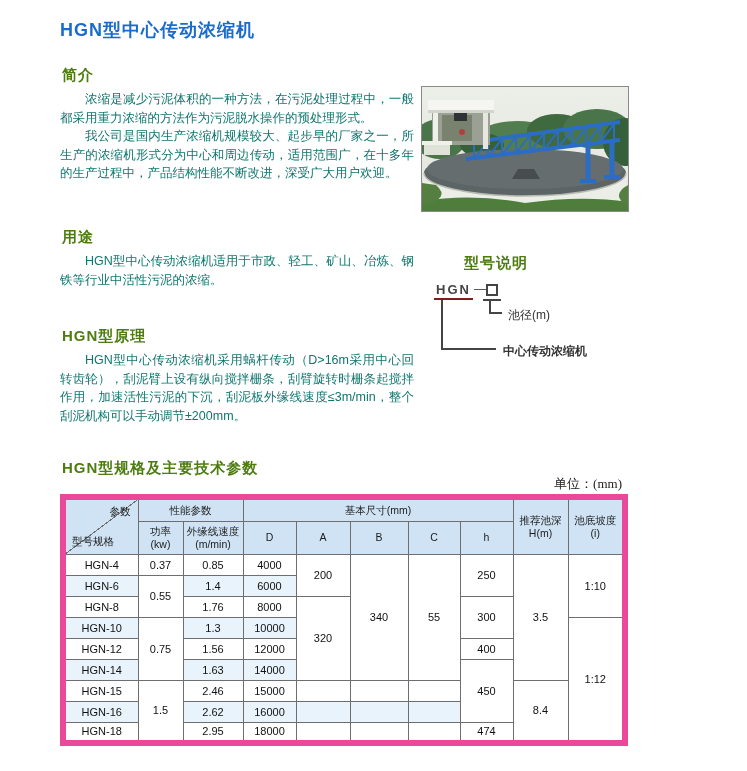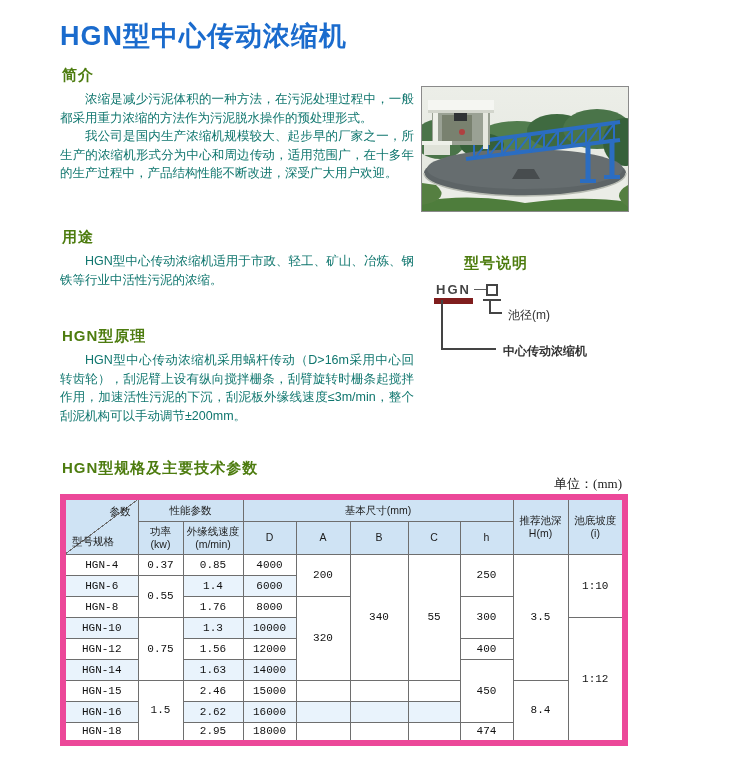--- a/index.html
+++ b/index.html
@@ -7,7 +7,7 @@
   body { font-family:"Liberation Sans", sans-serif; color:#333; }
   .page { position:relative; width:747px; height:771px; background:#fff; overflow:hidden; }
 
-  .doc-title { position:absolute; left:60px; top:18px; font-size:27px; font-weight:bold; color:#1a6bcd; letter-spacing:1px; }
+  .doc-title { position:absolute; left:60px; top:18px; font-size:18px; font-weight:bold; color:#1a6bcd; letter-spacing:1px; }
 
   .sec-heading { position:absolute; font-size:15px; font-weight:bold; color:#4d7c0f; letter-spacing:1px; }
   .h-intro { left:62px; top:66px; }

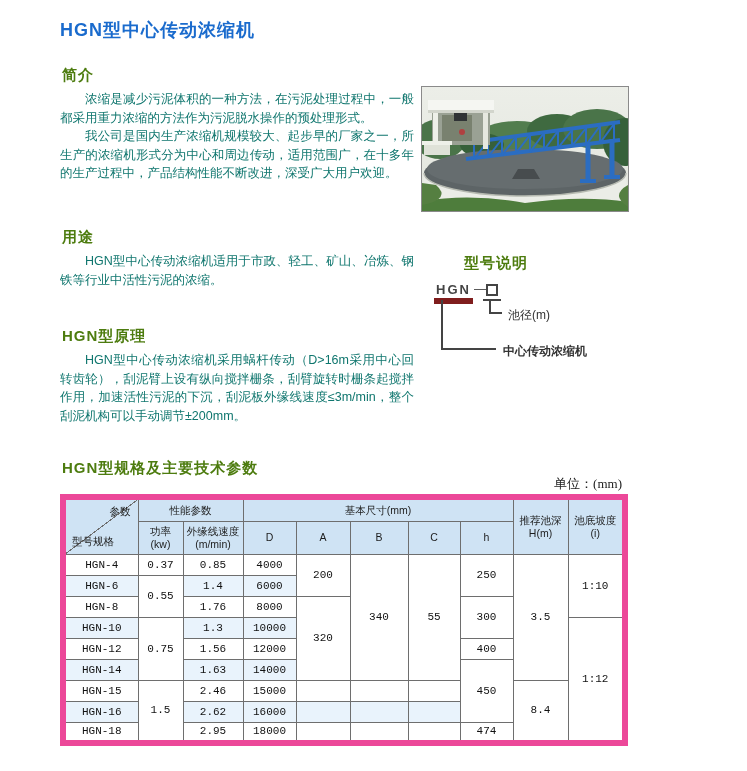--- a/index.html
+++ b/index.html
@@ -28,7 +28,7 @@
 
   
   .diagram { position:absolute; left:428px; top:282px; width:205px; height:82px; font-size:12px; color:#333; }
-  .diagram .code { position:absolute; left:6px; top:0; font-size:13px; font-weight:bold; letter-spacing:2px; color:#444; border-bottom:6px solid #7f1d1d; padding:0 2px 1px 2px; }
+  .diagram .code { position:absolute; left:6px; top:0; font-size:13px; font-weight:bold; letter-spacing:2px; color:#444; border-bottom:2px solid #7f1d1d; padding:0 2px 1px 2px; }
   .diagram .dash { position:absolute; left:46px; top:0; font-size:12px; color:#444; }
   .diagram .box { position:absolute; left:58px; top:2px; width:12px; height:12px; border:2px solid #444; background:#fff; }
   .diagram .box-line { position:absolute; left:55px; top:17px; width:18px; border-top:2px solid #444; }

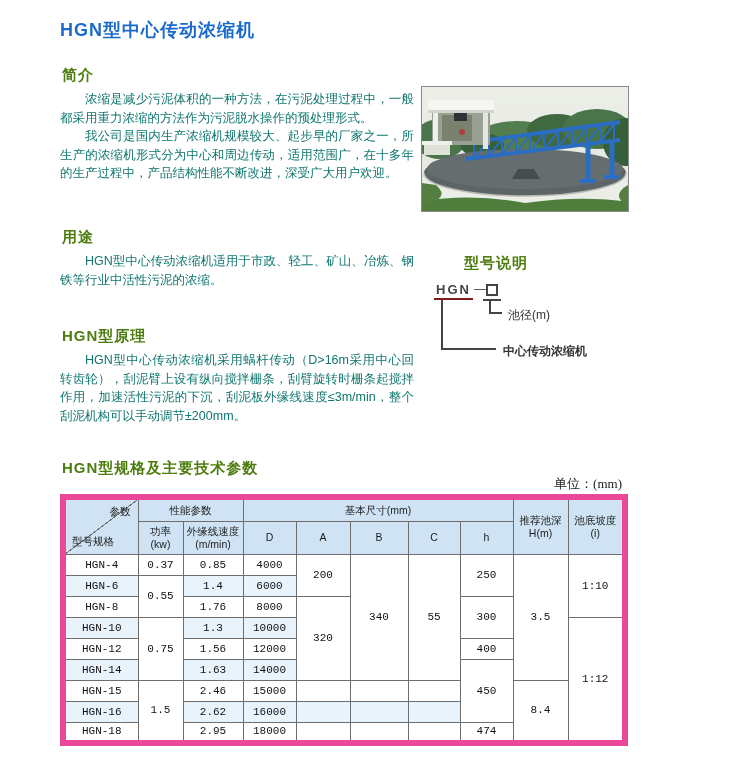--- a/index.html
+++ b/index.html
@@ -44,7 +44,7 @@
   .spec-table thead th { background:#cfe3f4; font-weight:normal; font-size:10.5px; color:#1c1c1c; line-height:13px; }
   .spec-table thead tr.hr1 th { height:24px; }
   .spec-table thead tr.hr2 th { height:33px; }
-  .spec-table tbody td { height:21px; font-family:Liberation Mono, monospace; font-size:11px; color:#111; background:#fff; }
+  .spec-table tbody td { height:21px; font-family:Liberation Sans, sans-serif; font-size:11px; color:#111; background:#fff; }
   .spec-table tbody tr:nth-child(even) td { background:#e9f3fc; }
   .spec-table tbody td.merged { background:#fff !important; }
   .corner { position:relative; background:

